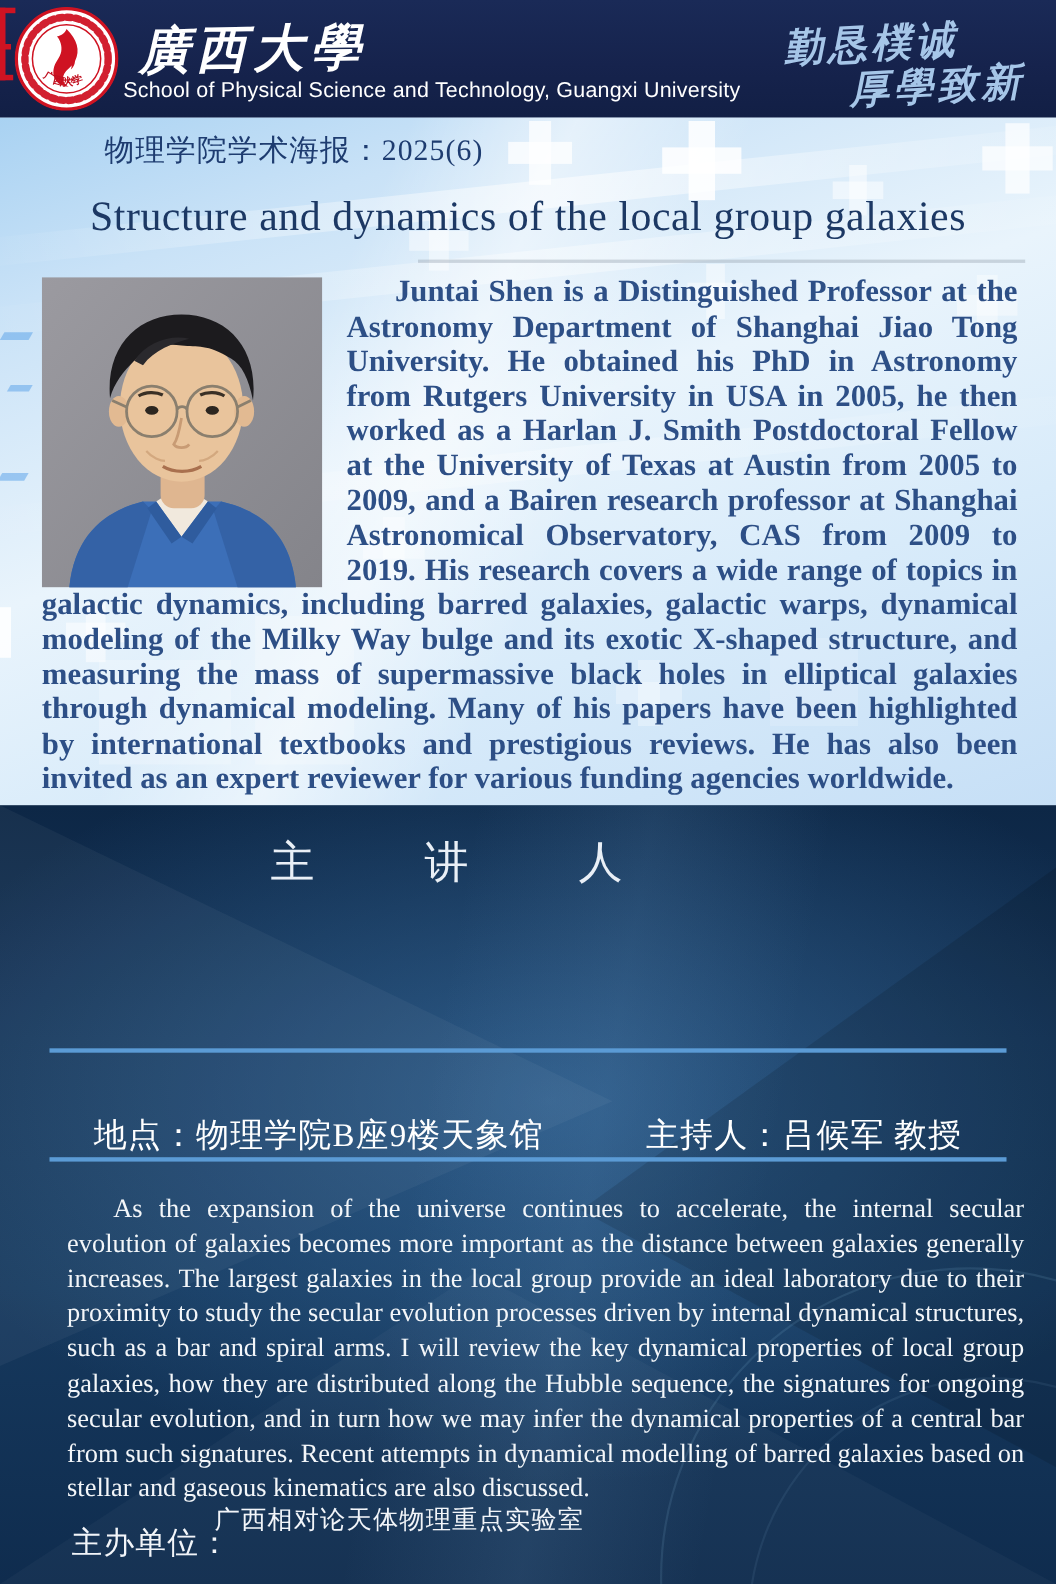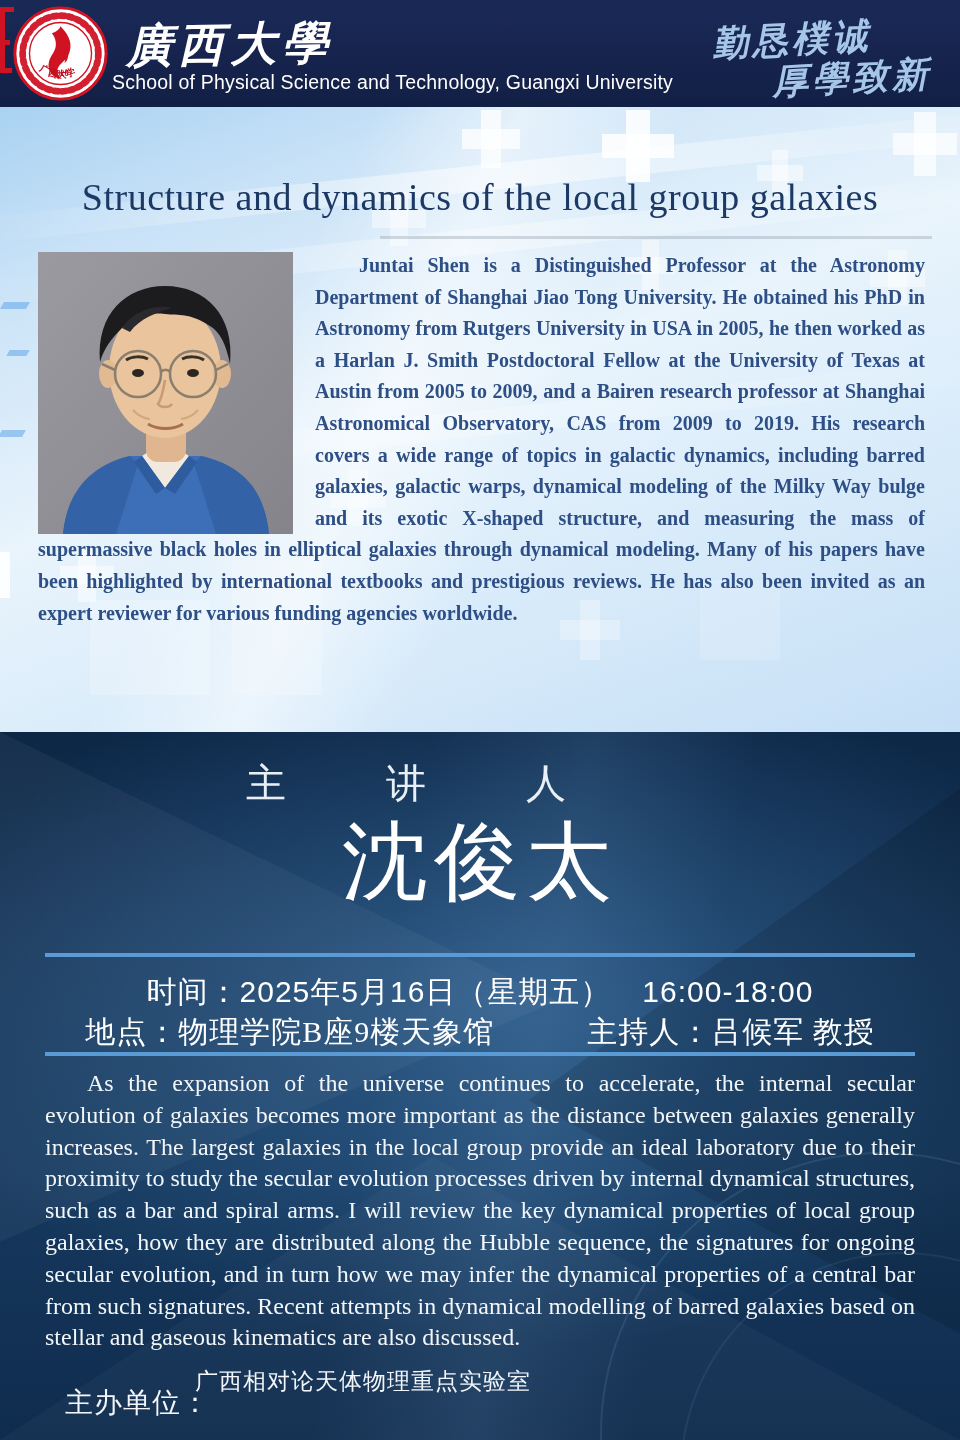--- a/index.html
+++ b/index.html
@@ -141,6 +141,7 @@
     <div class="bluebit" style="left:8px;top:243px;width:20px;height:6px;"></div>
     <div class="bluebit" style="left:0;top:323px;width:24px;height:7px;"></div>
 
+    <div class="series">物理学院学术海报：2025(6)</div>
     <div class="title">Structure and dynamics of the local group galaxies</div>
     <div class="title-streak"></div>
 

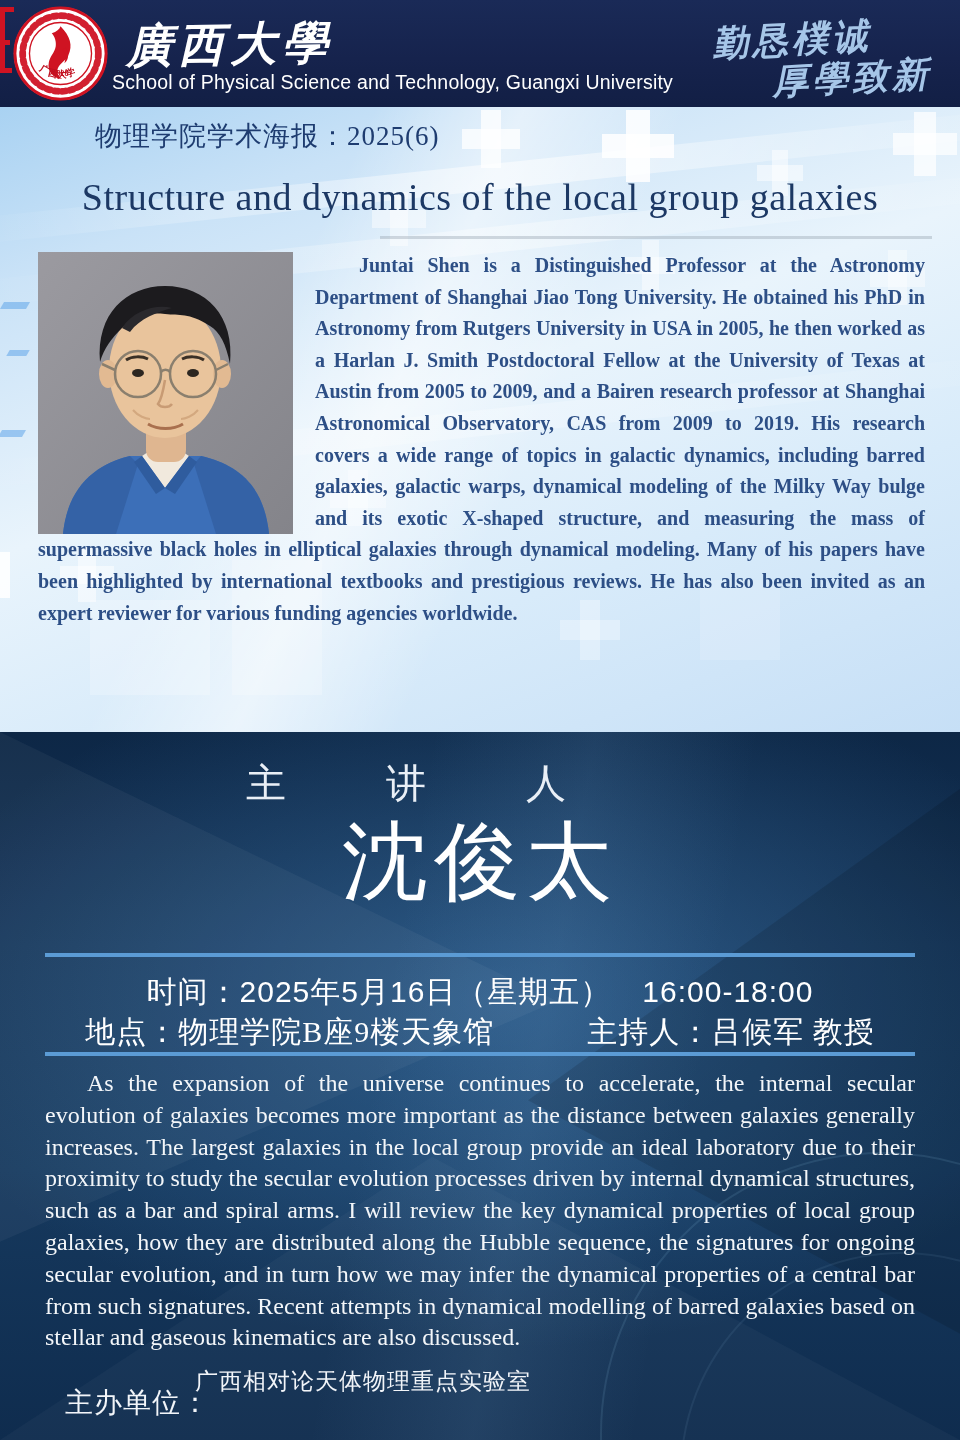--- a/index.html
+++ b/index.html
@@ -49,7 +49,7 @@
   .photo{float:left;width:255px;height:282px;margin:2px 22px 0 0;}
   .bio-text{margin:0;text-align:justify;text-indent:44px;color:#2d4f86;
             font-family:"Liberation Serif","DejaVu Serif",serif;font-weight:bold;
-            font-size:20px;line-height:31.6px;}
+            font-size:28px;line-height:31.6px;}
 
   
   .dark{position:absolute;left:0;top:732px;width:960px;height:708px;color:#fff;

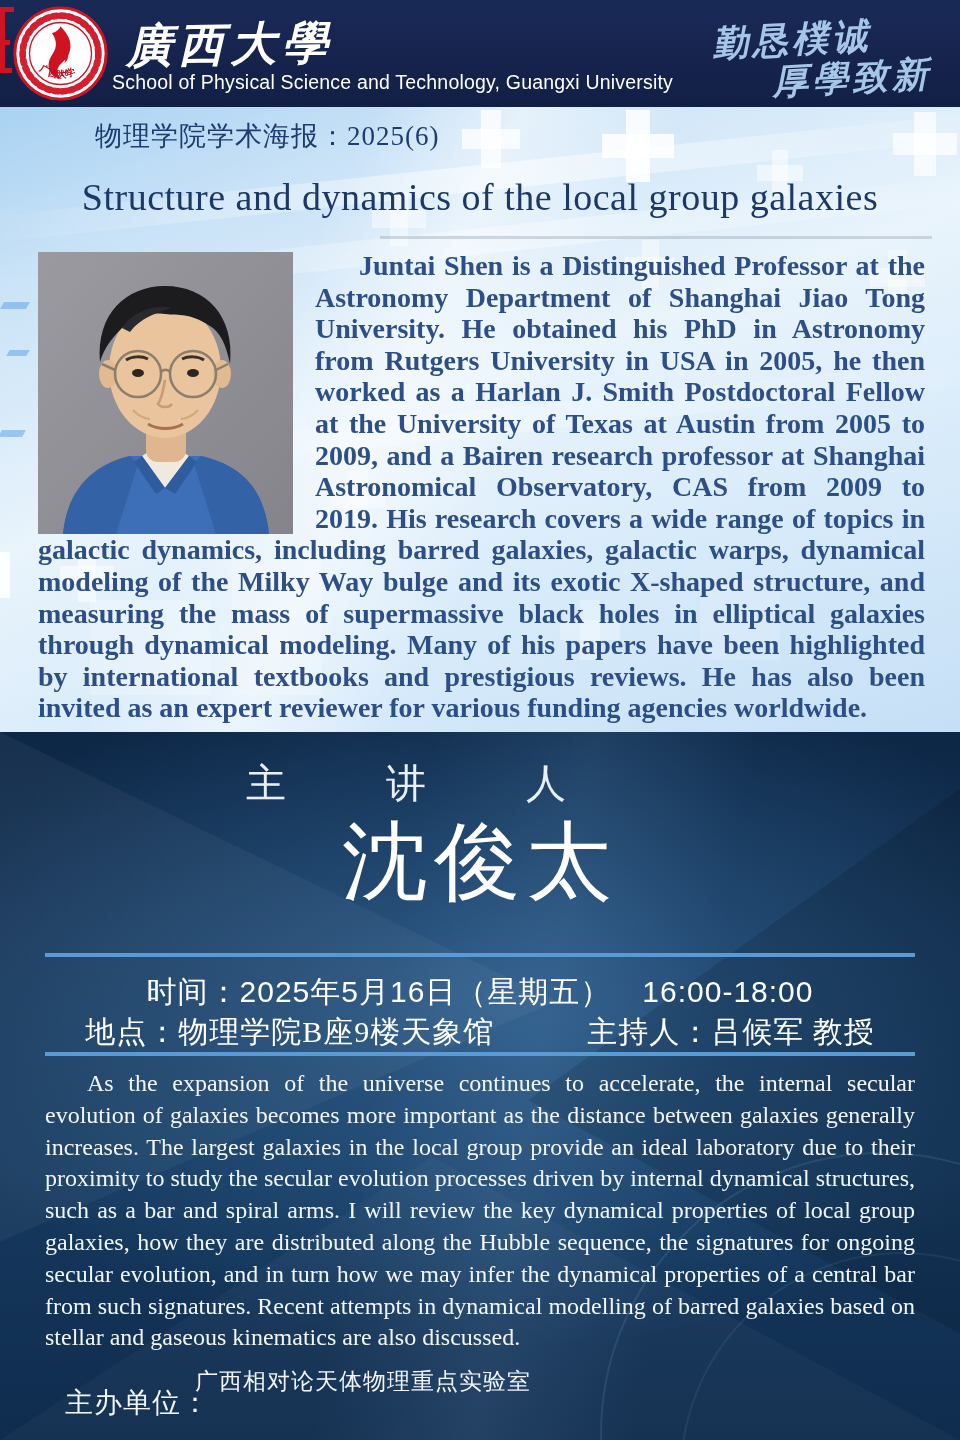--- a/index.html
+++ b/index.html
@@ -200,7 +200,6 @@
     <div class="ring ring2"></div>
 
     <div class="spk-label">主讲人</div>
-    <div class="spk-name">沈俊太</div>
 
     <div class="hline hl1"></div>
     <div class="info info-time">时间：2025年5月16日（星期五）　16:00-18:00</div>

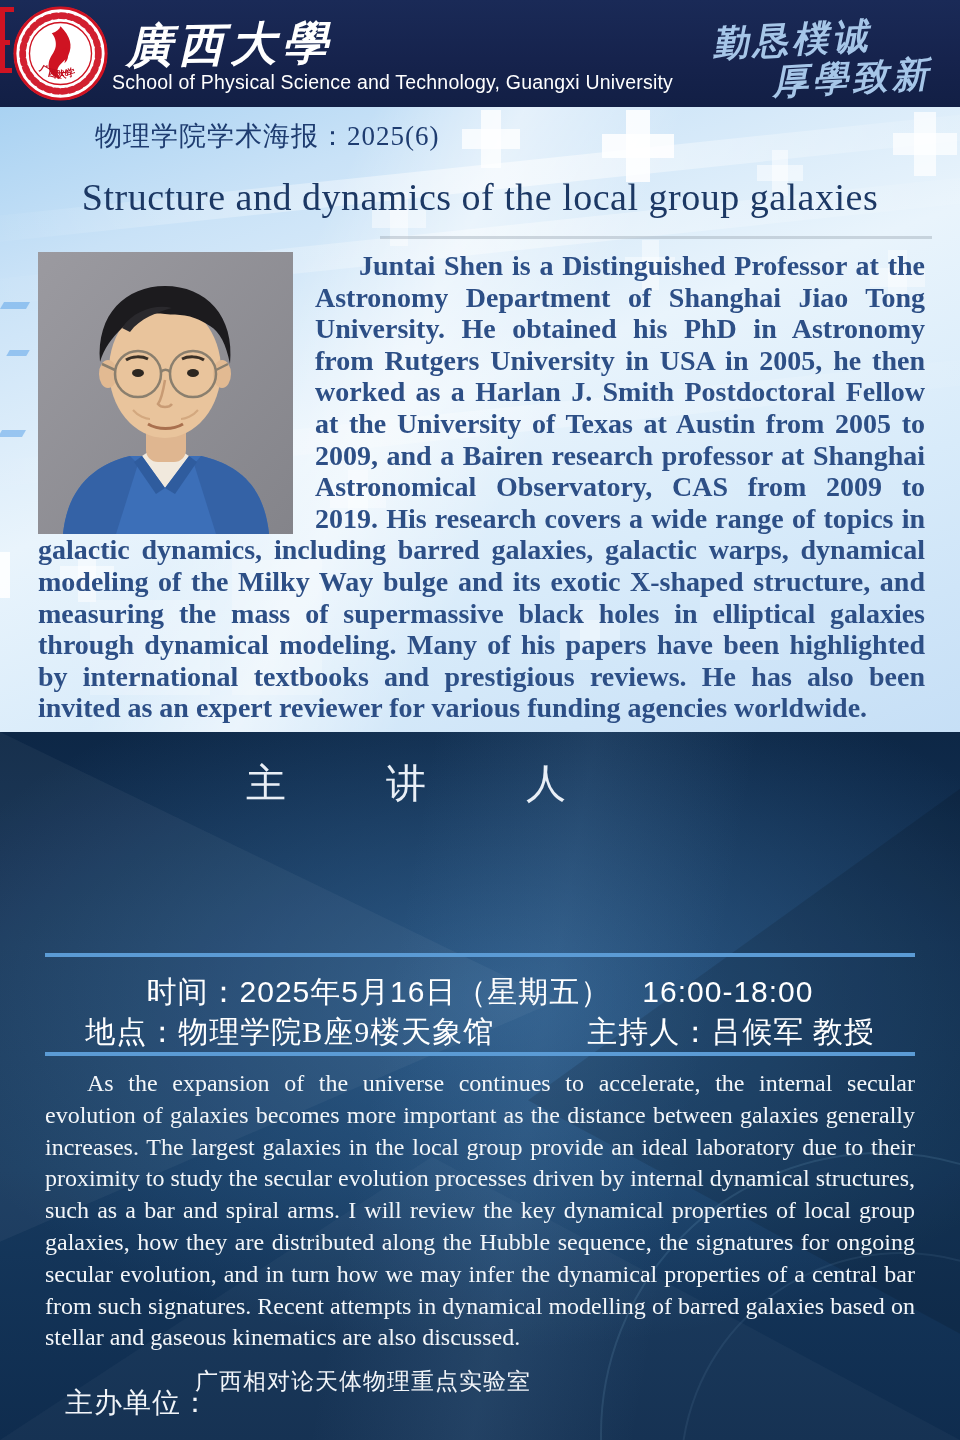--- a/index.html
+++ b/index.html
@@ -202,7 +202,6 @@
     <div class="spk-label">主讲人</div>
 
     <div class="hline hl1"></div>
-    <div class="info info-time">时间：2025年5月16日（星期五）　16:00-18:00</div>
     <div class="info info-venue">地点：物理学院B座9楼天象馆　　　主持人：吕候军 教授</div>
     <div class="hline hl2"></div>
 

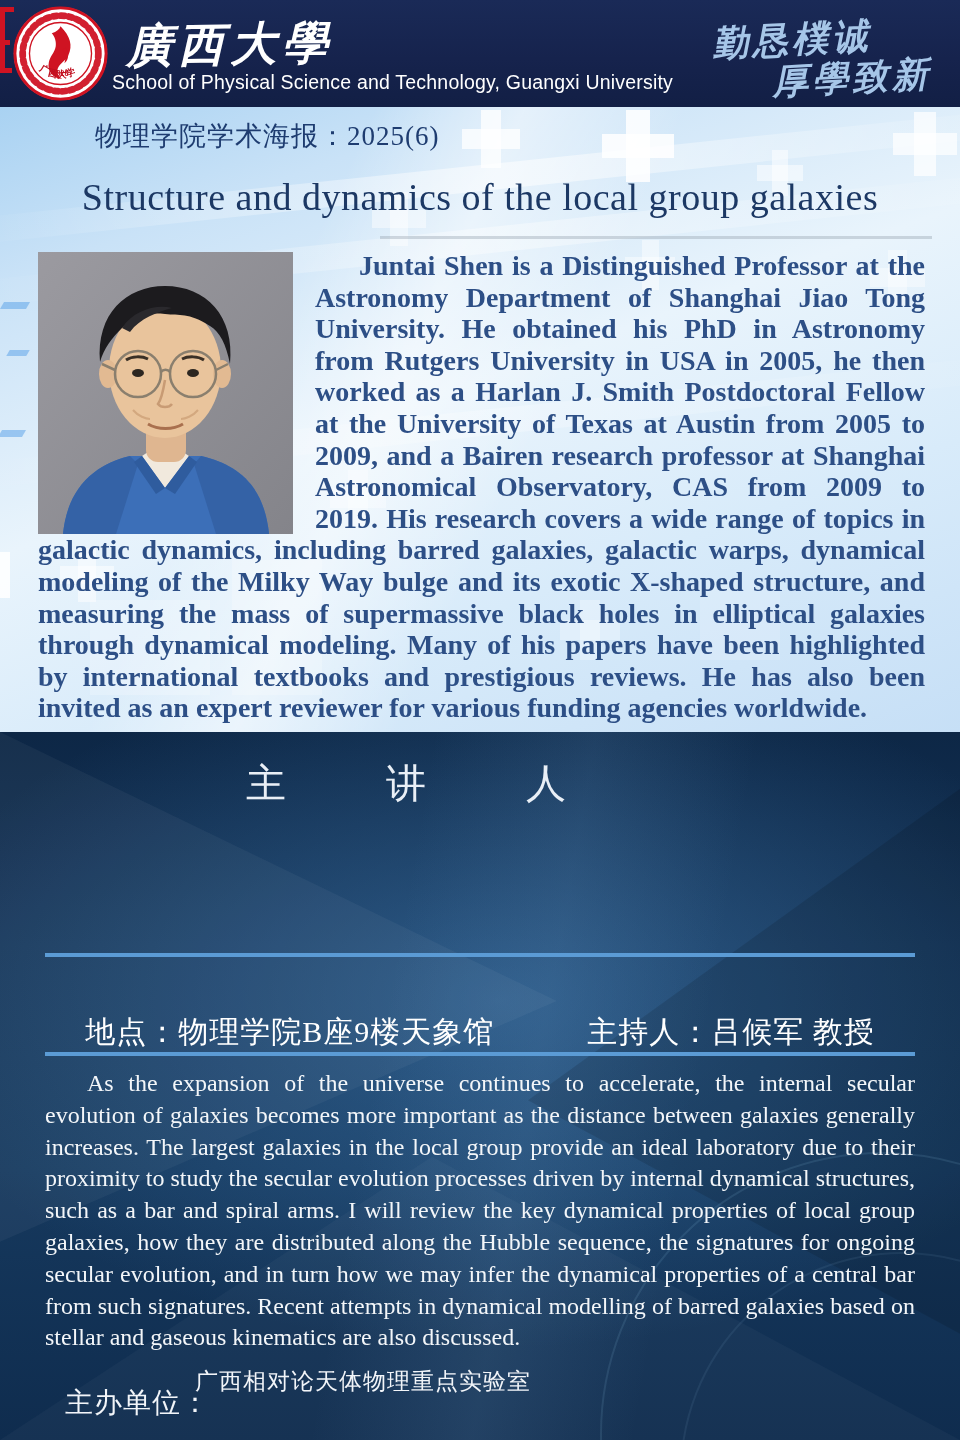--- a/index.html
+++ b/index.html
@@ -74,7 +74,7 @@
   .hl1{top:221px;} .hl2{top:320px;}
   .info{position:absolute;left:0;width:960px;text-align:center;color:#ffffff;font-size:30px;letter-spacing:1px;}
   .info-time{top:240px;} .info-venue{top:280px;font-family:Liberation Serif, serif;}
-  .abstract{position:absolute;left:45px;top:336px;width:870px;margin:0;text-align:justify;
+  .abstract{position:absolute;left:45px;top:336px;width:870px;margin:16px;text-align:justify;
             text-indent:42px;color:#f3f6f9;font-family:"Liberation Serif","DejaVu Serif",serif;
             font-size:24px;line-height:31.8px;}
   .org-label{position:absolute;left:65px;top:652px;font-size:28px;color:#f2f5f9;letter-spacing:1px;}

